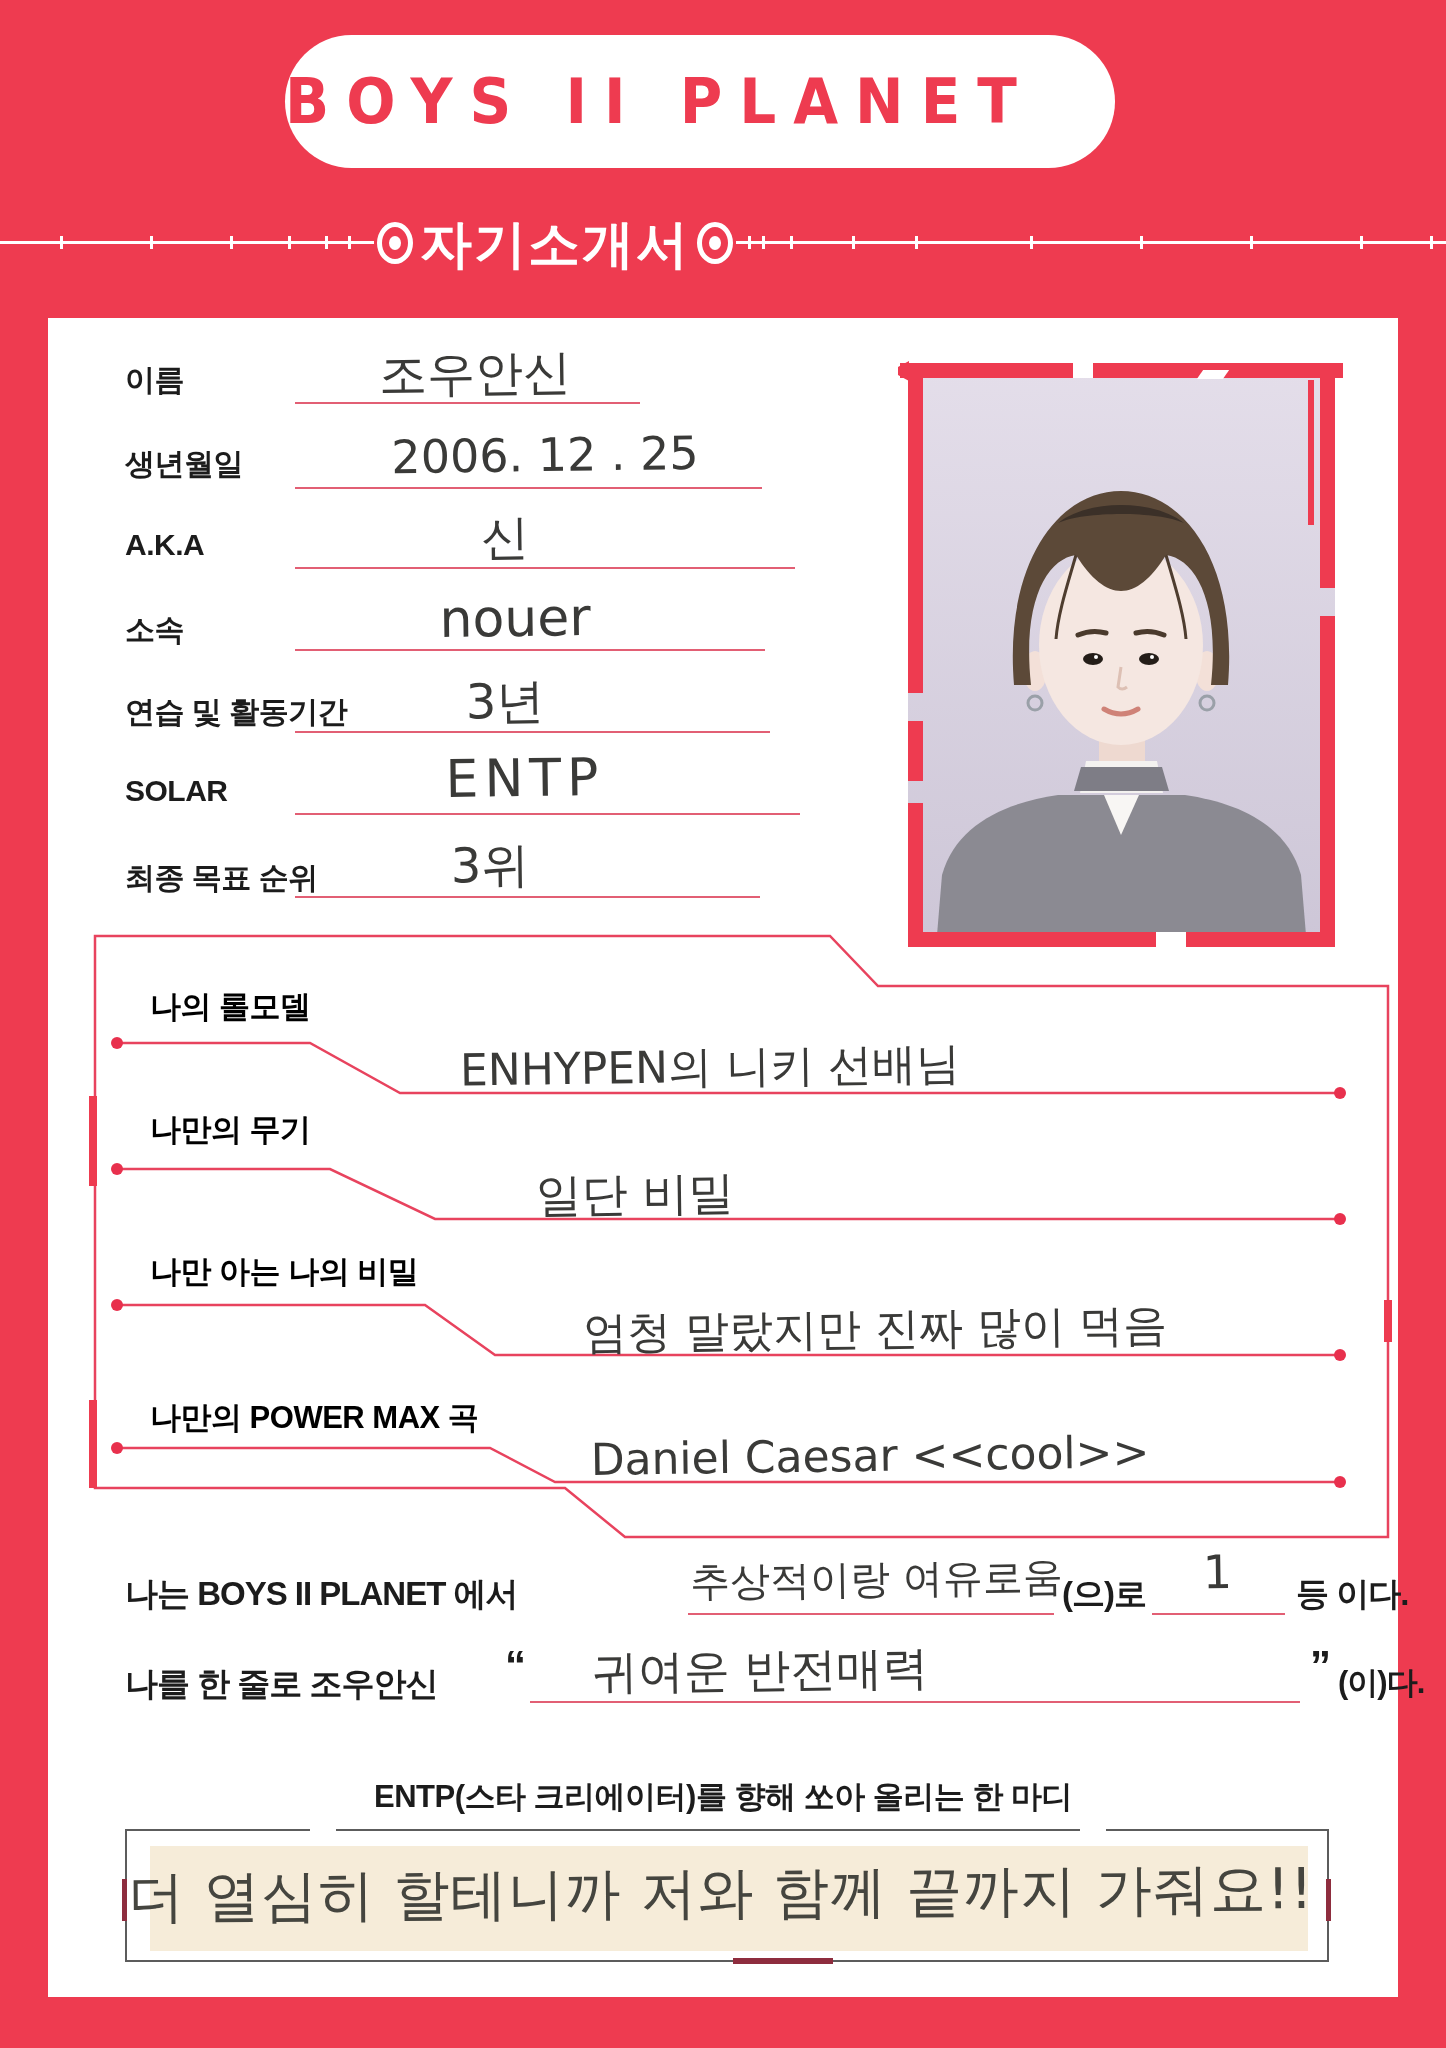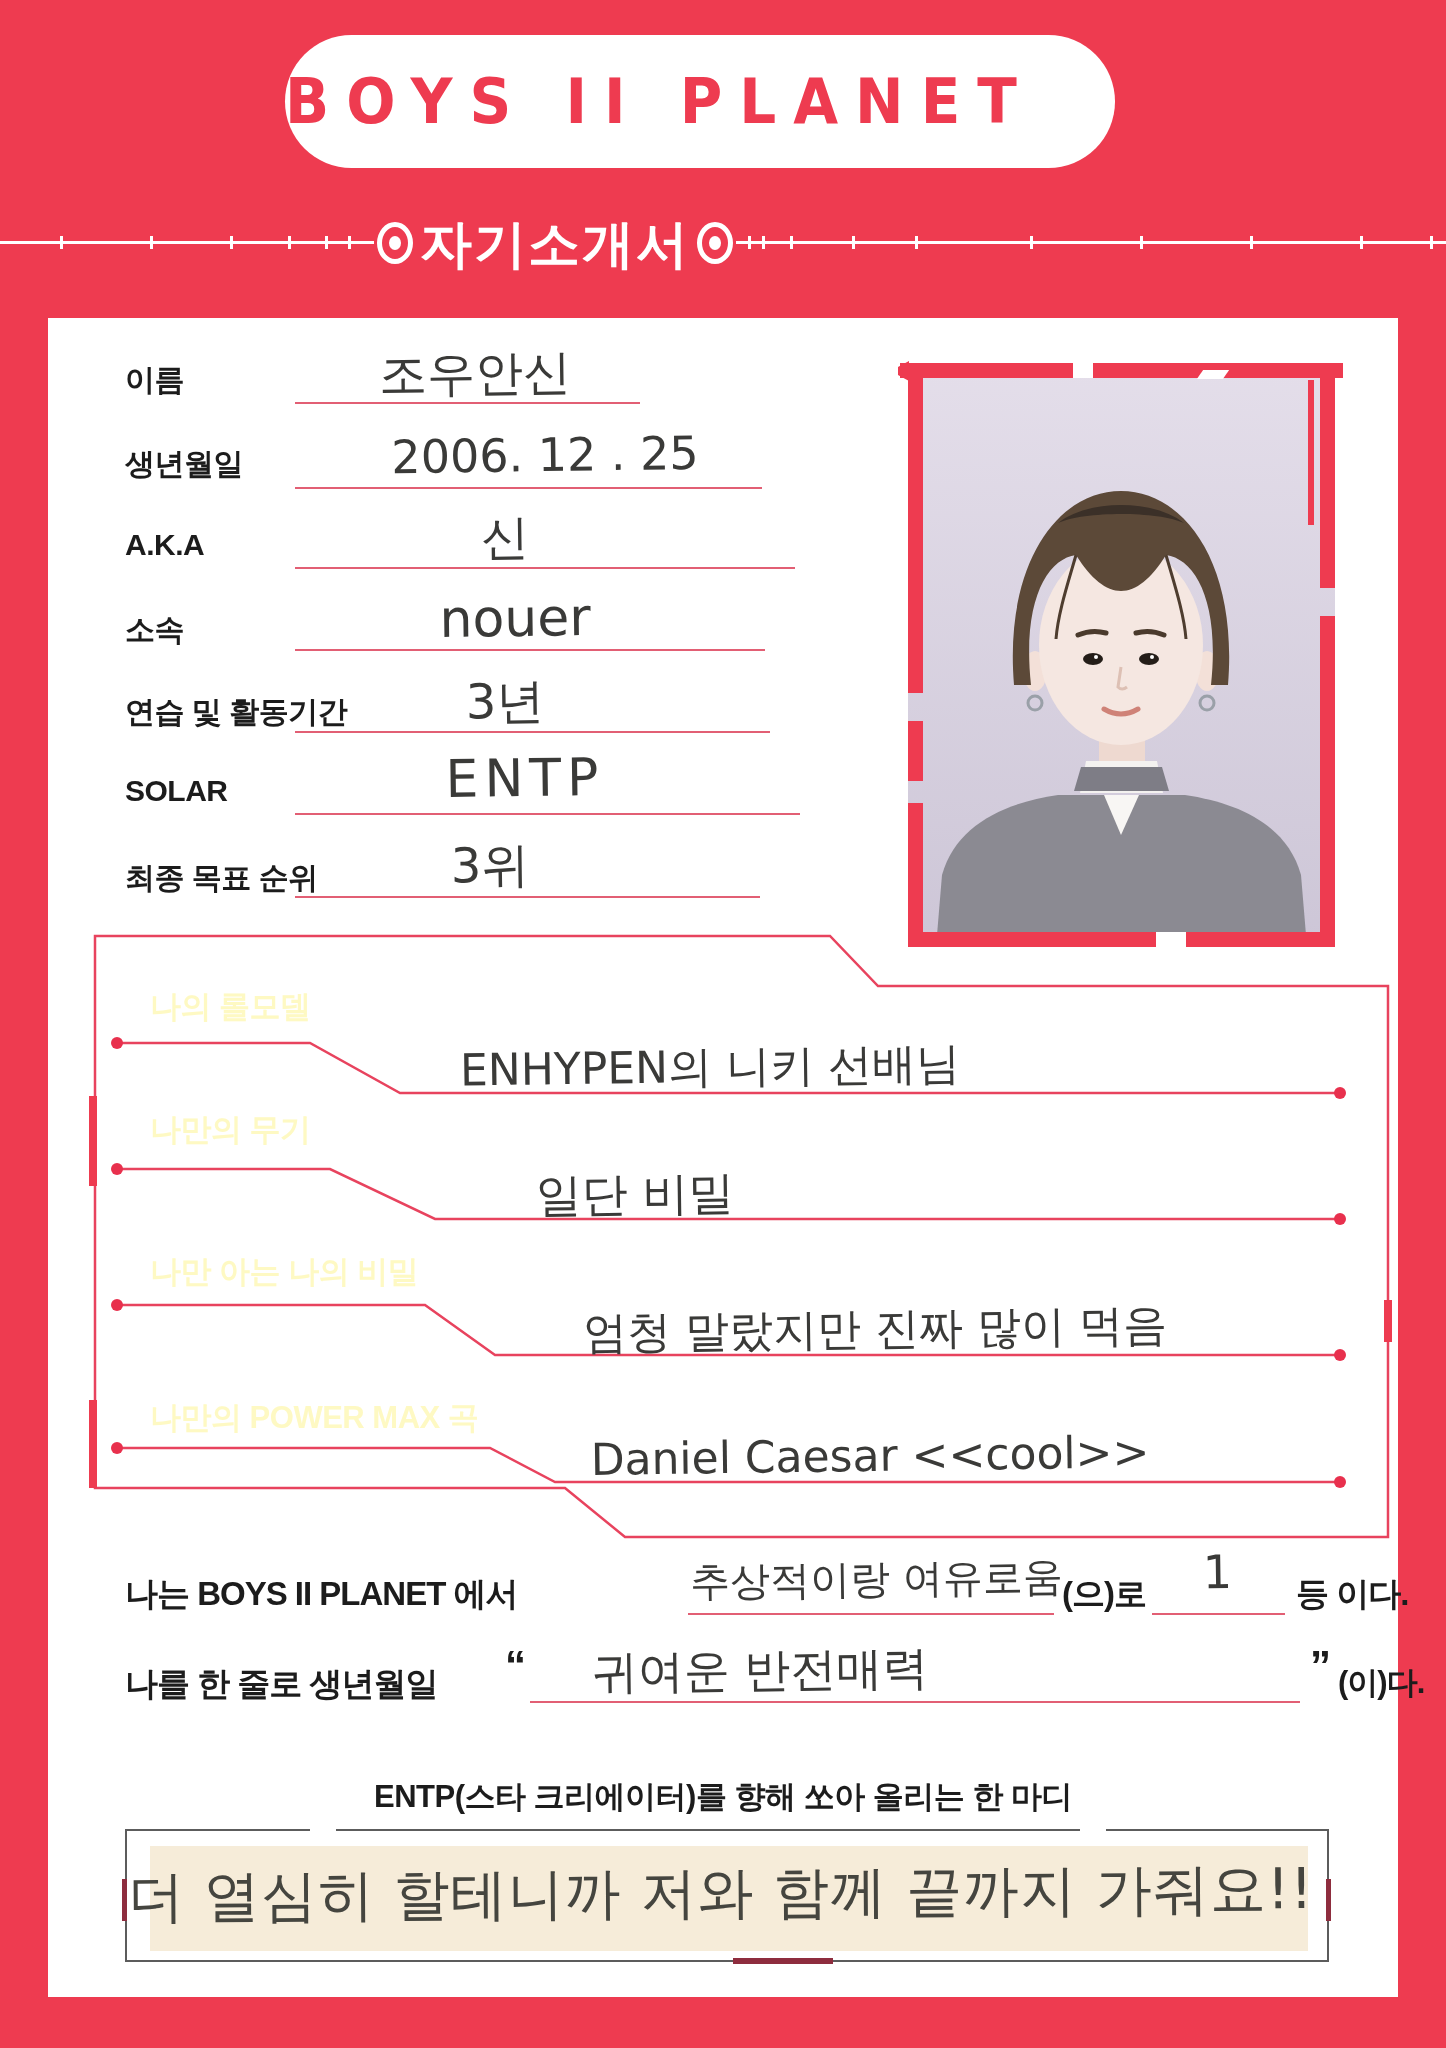--- a/index.html
+++ b/index.html
@@ -34,7 +34,7 @@
   
   .overlay{position:absolute;left:0;top:0;width:1446px;height:2048px;pointer-events:none;}
 
-  .qlbl{position:absolute;font-weight:bold;font-size:31px;color:#fef9c3;white-space:nowrap;letter-spacing:-0.5px;}
+  .qlbl{position:absolute;font-weight:bold;font-size:31px;color:#000000;white-space:nowrap;letter-spacing:-0.5px;}
 
   
   .stext{position:absolute;font-weight:bold;font-size:33px;color:#1c1c1c;white-space:nowrap;letter-spacing:-1px;}

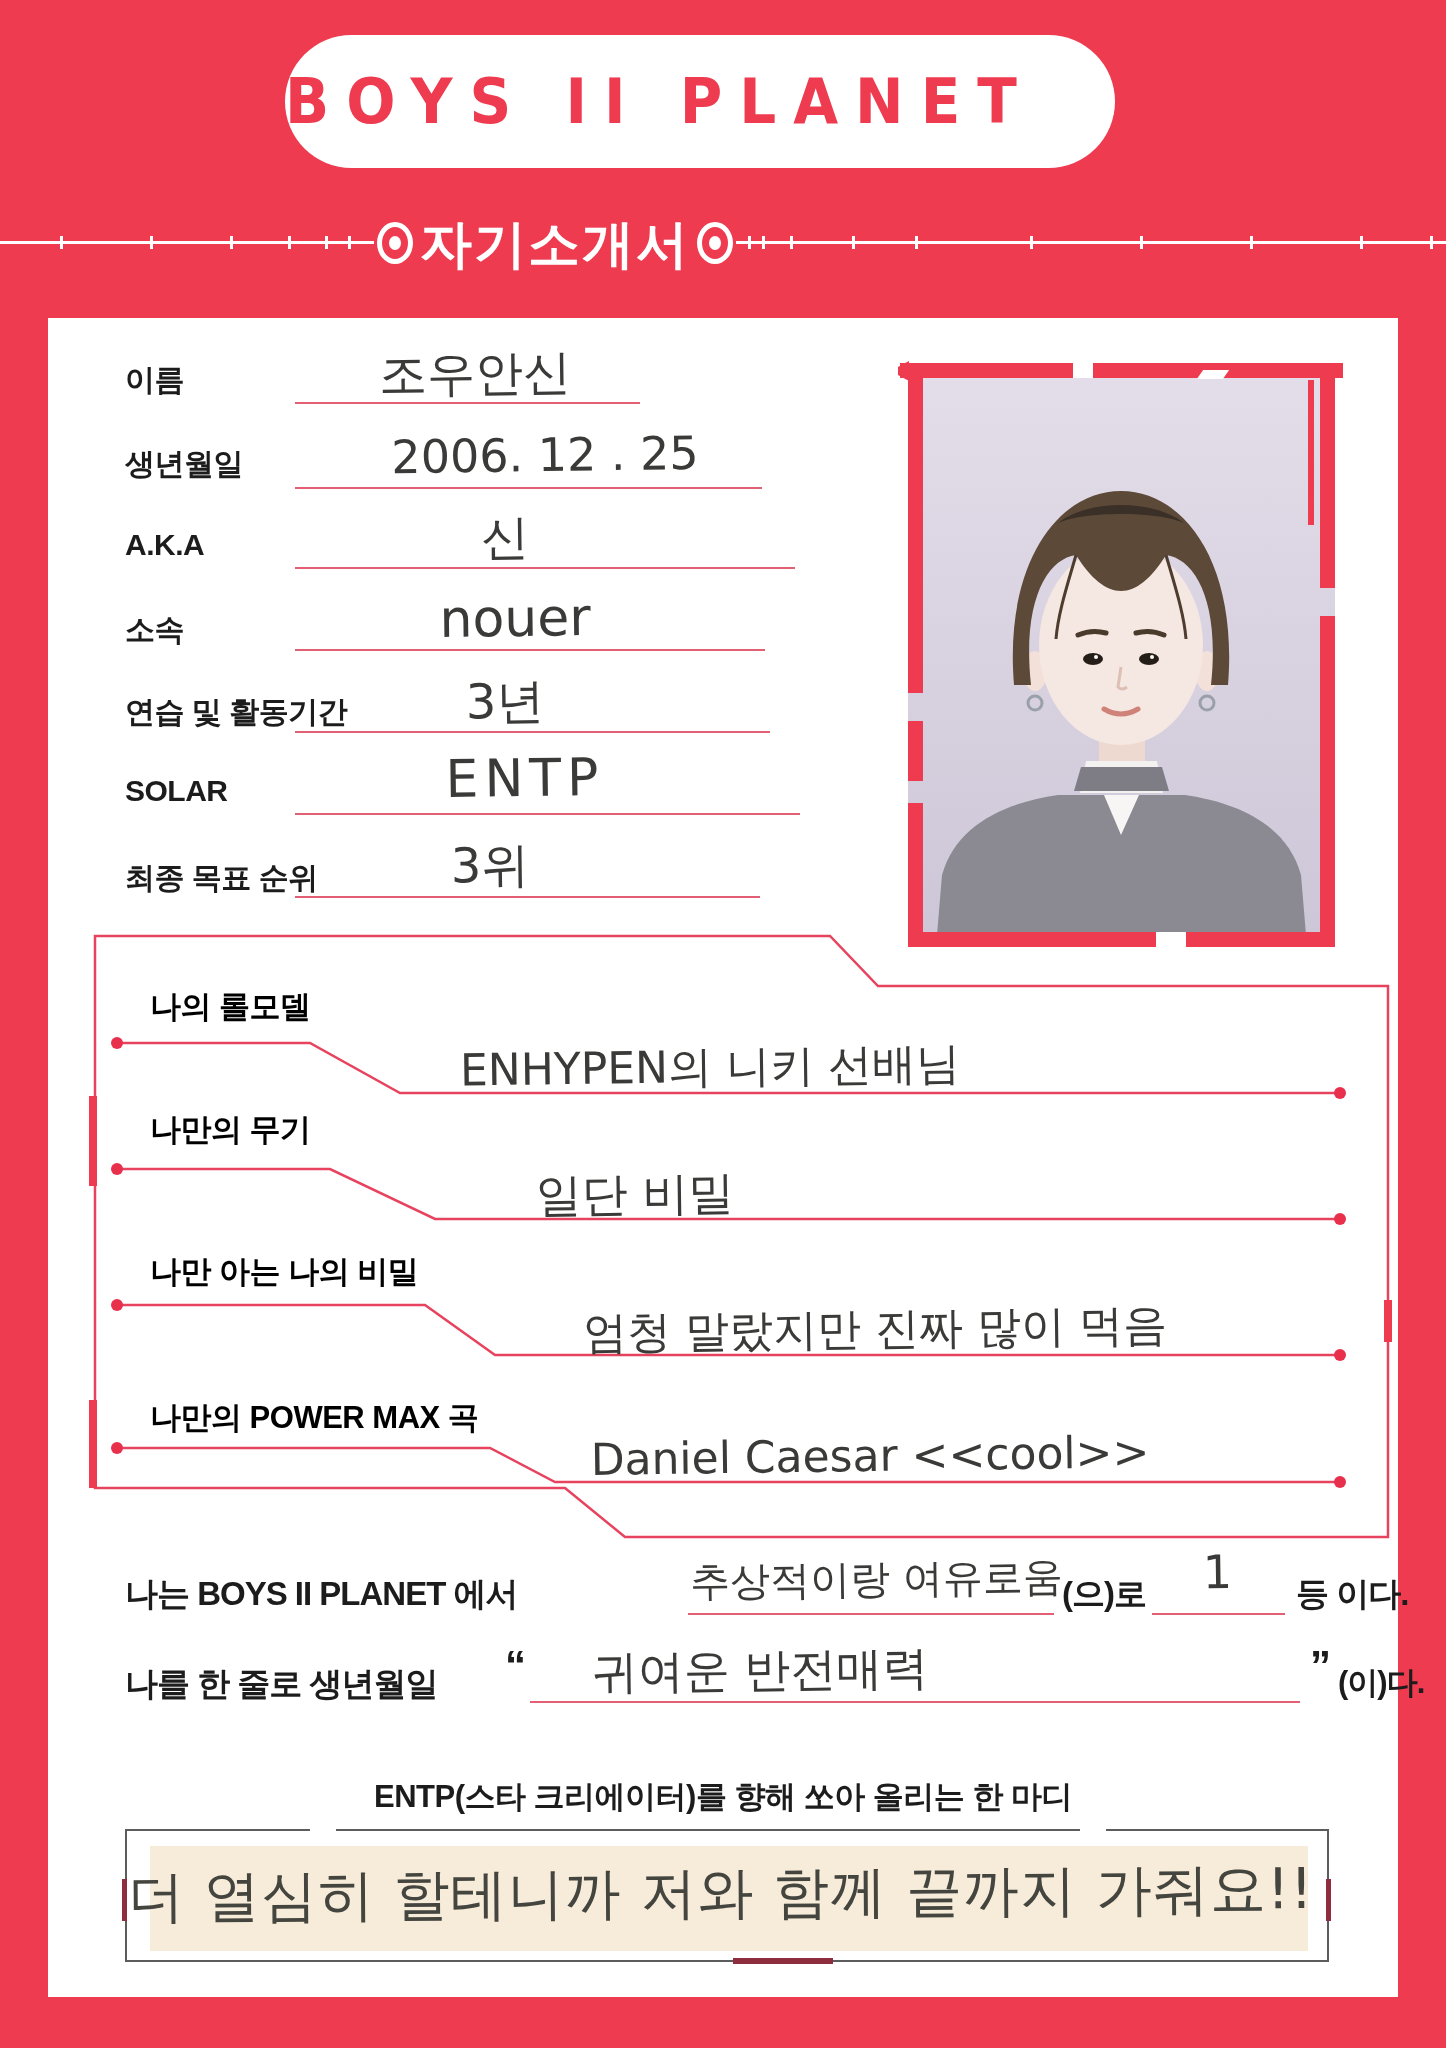--- a/index.html
+++ b/index.html
@@ -212,7 +212,7 @@
   <div class="uline" style="left:1152px;top:1613px;width:133px;"></div>
   <div class="stext" style="left:1296px;top:1572px;">등 이다.</div>
 
-  <div class="stext" style="left:125px;top:1662px;">나를 한 줄로 생년월일</div>
+  <div class="stext" style="left:125px;top:1662px;">나를 한 줄로 조우안신</div>
   <div class="quote" style="left:505px;top:1642px;">“</div>
   <div class="hand" style="left:540px;top:1640px;width:440px;font-size:46px;">귀여운 반전매력</div>
   <div class="uline" style="left:530px;top:1701px;width:770px;"></div>

